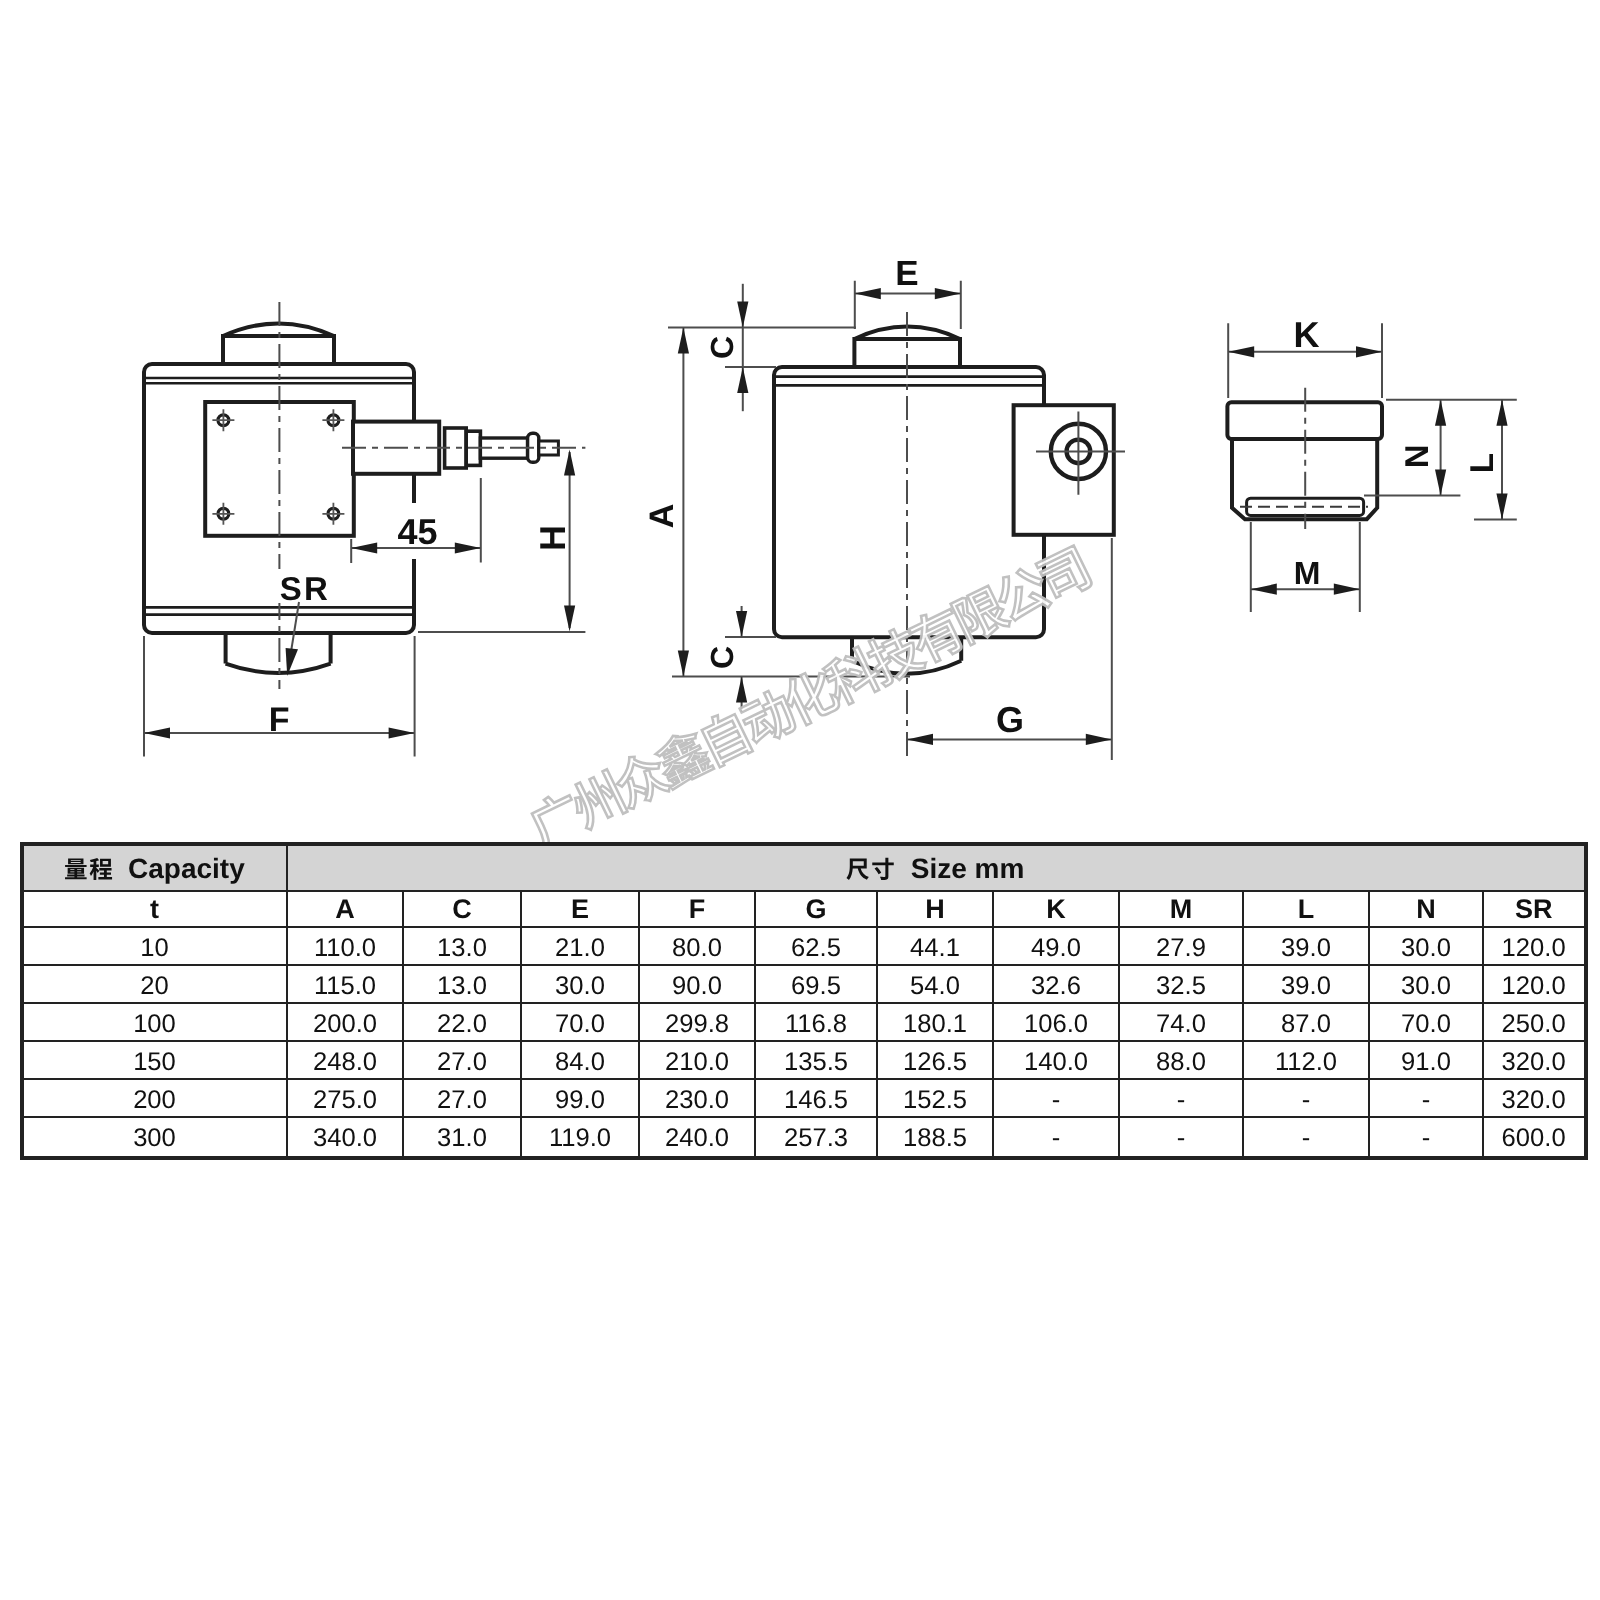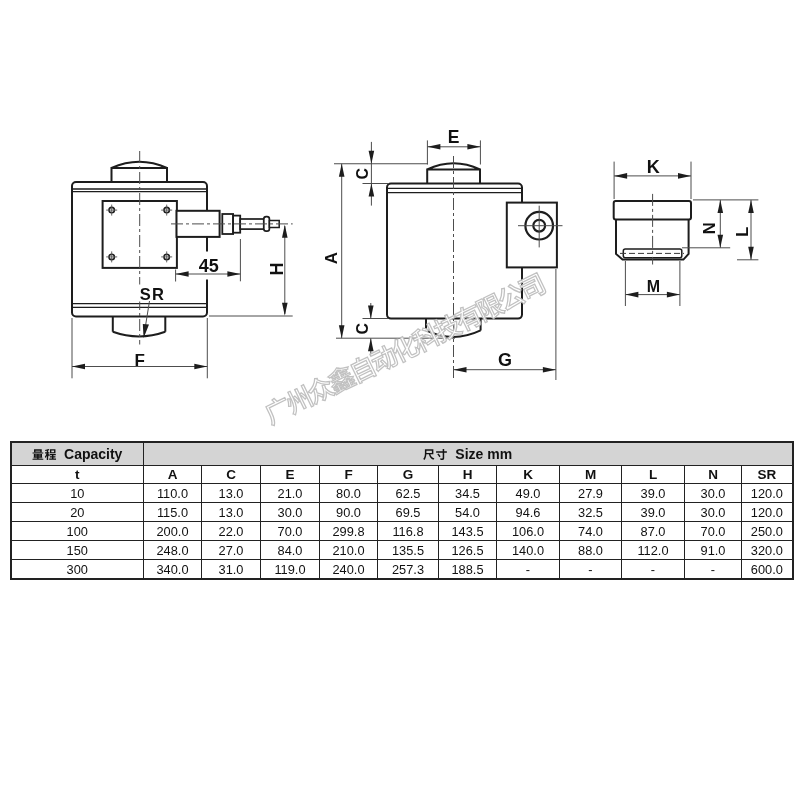--- a/index.html
+++ b/index.html
@@ -4,7 +4,7 @@
 <style>
 html,body{margin:0;padding:0;width:800px;height:800px;background:#fff;overflow:hidden}
 body{position:relative;font-family:"Liberation Sans", sans-serif}
-table{border-collapse:collapse;table-layout:fixed;position:absolute;left:9.5px;top:441px;width:783px;
+table{border-collapse:collapse;table-layout:fixed;position:absolute;left:9.5px;top:421px;width:783px;
  font-family:"Liberation Sans", sans-serif;border:2px solid #222}
 td{border:1px solid #222;text-align:center;vertical-align:middle;padding:0;font-size:12.8px;color:#111;height:18.1px;overflow:hidden}
 tr.hd td{background:#d4d4d4;height:21.5px;font-size:14px}

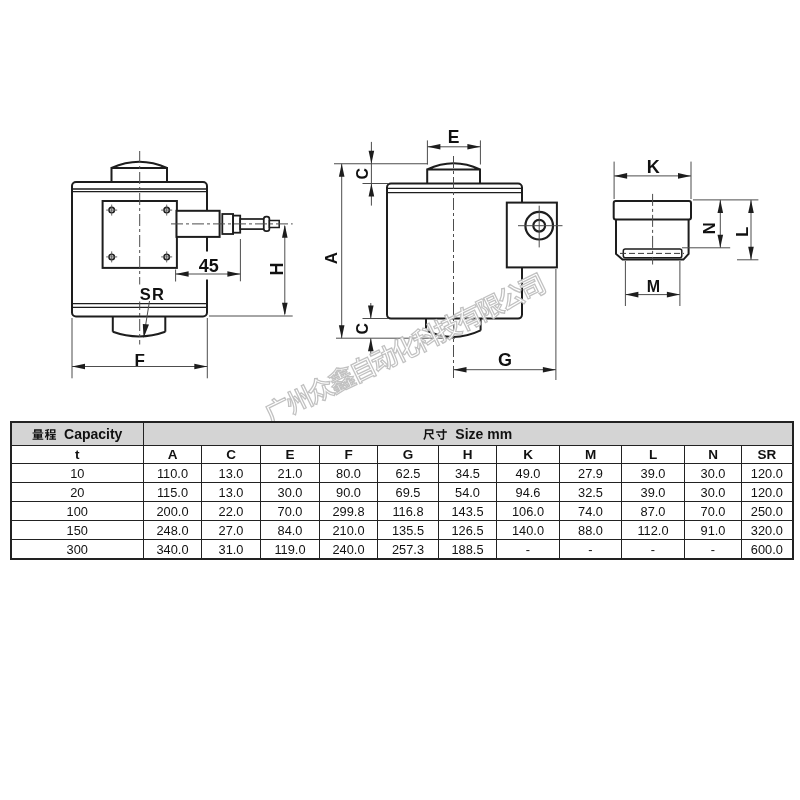--- a/index.html
+++ b/index.html
@@ -227,7 +227,7 @@
         <td>21.0</td>
         <td>80.0</td>
         <td>62.5</td>
-        <td>34.5</td>
+        <td>44.1</td>
         <td>49.0</td>
         <td>27.9</td>
         <td>39.0</td>

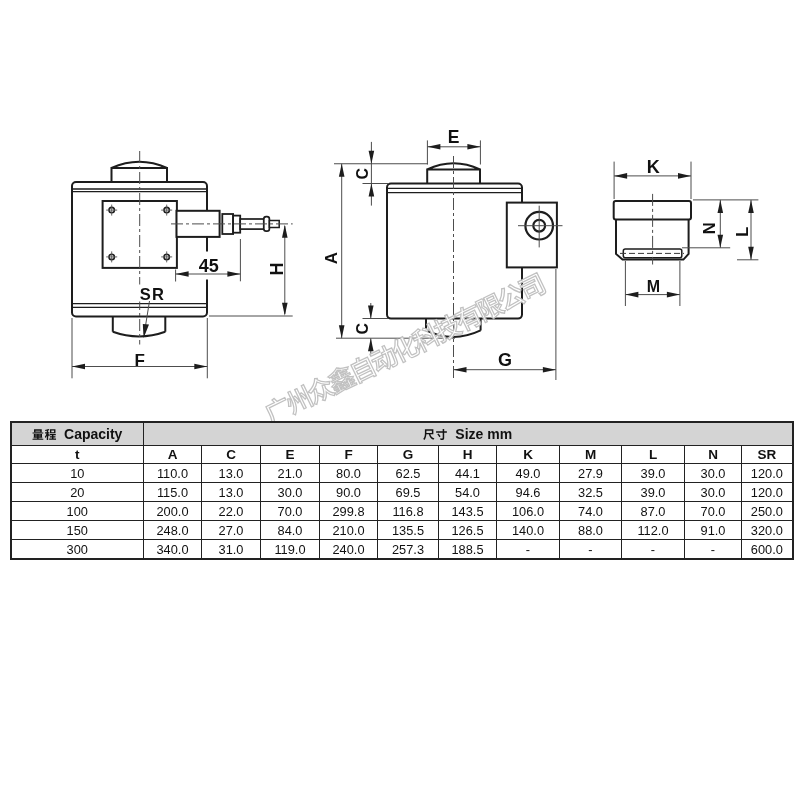--- a/index.html
+++ b/index.html
@@ -243,7 +243,7 @@
         <td>90.0</td>
         <td>69.5</td>
         <td>54.0</td>
-        <td>94.6</td>
+        <td>32.6</td>
         <td>32.5</td>
         <td>39.0</td>
         <td>30.0</td>

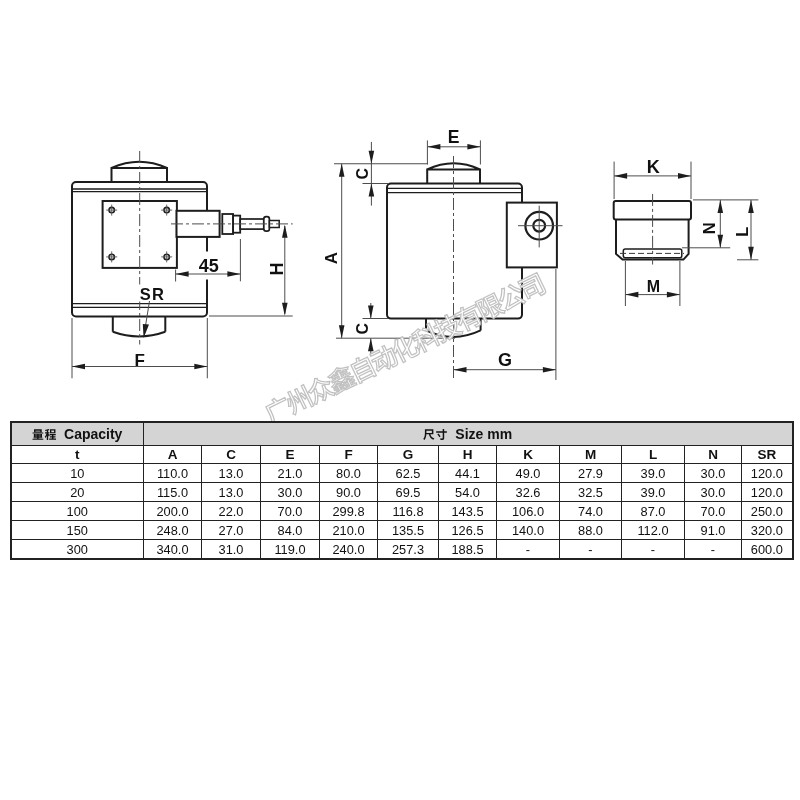--- a/index.html
+++ b/index.html
@@ -260,7 +260,7 @@
         <td>70.0</td>
         <td>299.8</td>
         <td>116.8</td>
-        <td>143.5</td>
+        <td>180.1</td>
         <td>106.0</td>
         <td>74.0</td>
         <td>87.0</td>

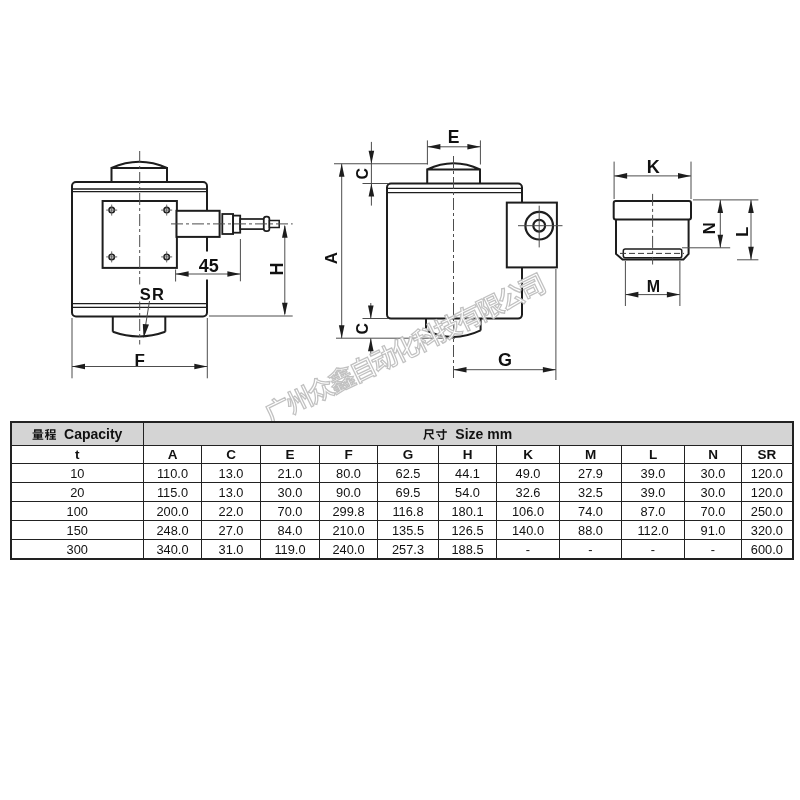--- a/index.html
+++ b/index.html
@@ -283,6 +283,20 @@
         <td>320.0</td>
       </tr>
 
+<tr>
+        <td>200</td>
+        <td>275.0</td>
+        <td>27.0</td>
+        <td>99.0</td>
+        <td>230.0</td>
+        <td>146.5</td>
+        <td>152.5</td>
+        <td>-</td>
+        <td>-</td>
+        <td>-</td>
+        <td>-</td>
+        <td>320.0</td>
+      </tr>
 
 <tr>
         <td>300</td>

